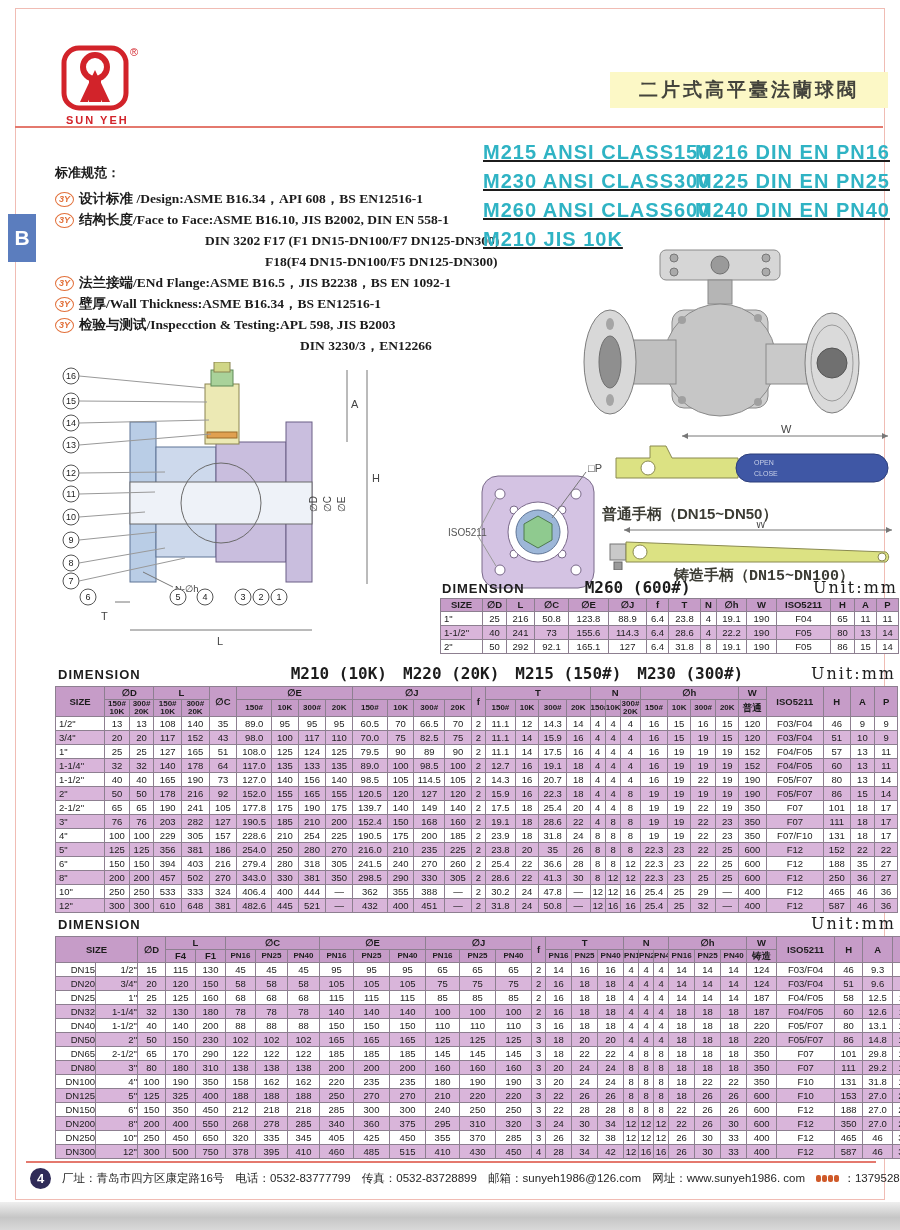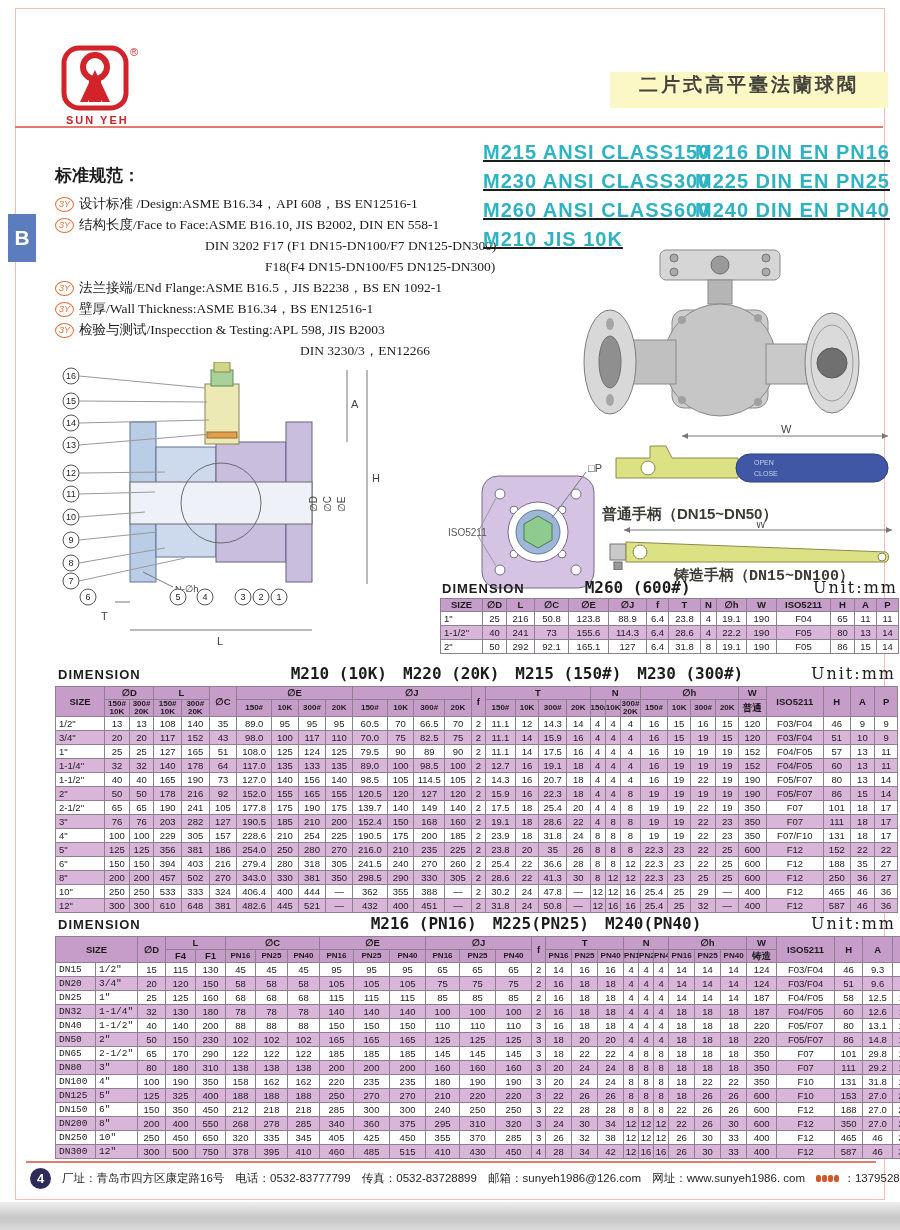--- a/index.html
+++ b/index.html
@@ -11,7 +11,7 @@
   .logo-wrap{position:absolute;left:58px;top:40px;width:90px;height:92px;}
   .brand-cn{position:absolute;left:160px;top:62px;font-size:38px;font-weight:bold;color:#d2232a;letter-spacing:7px;}
   .title-band{position:absolute;left:610px;top:72px;width:278px;height:36px;background:#fcf8c6;
-              display:flex;align-items:flex-start;justify-content:center;}
+              display:flex;align-items:center;justify-content:center;}
   .title-band span{font-size:19px;font-weight:bold;color:#44443c;letter-spacing:3px;}
   .rule-top{position:absolute;left:15px;top:126px;width:868px;height:2px;background:#e4796e;}
   .rule-bottom{position:absolute;left:26px;top:1161px;width:850px;height:2px;background:#e4796e;}

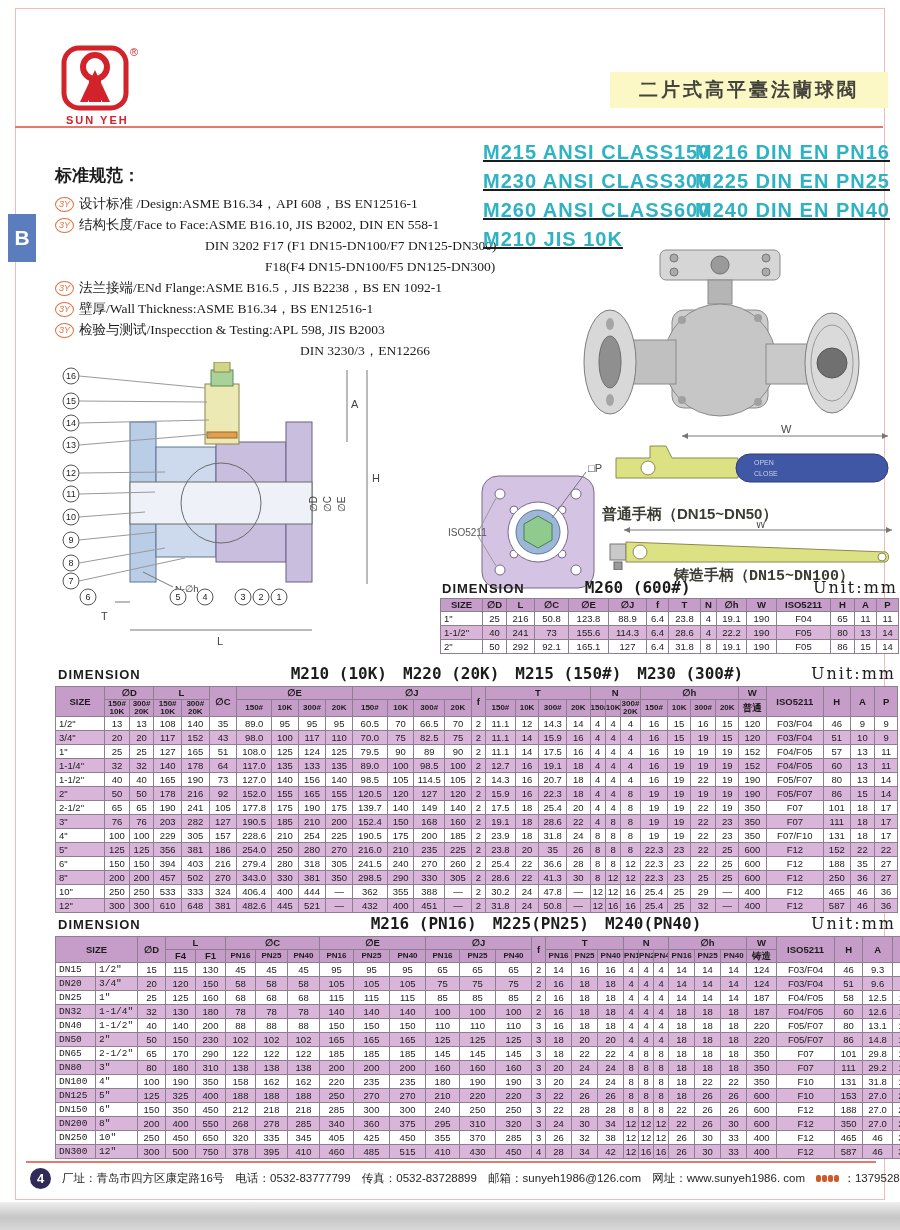--- a/index.html
+++ b/index.html
@@ -21,7 +21,7 @@
 
   
   .standards{position:absolute;left:55px;top:164px;width:440px;font-family:"Liberation Serif",serif;}
-  .std-head{font-size:17px;font-weight:bold;margin-bottom:6px;}
+  .std-head{font-size:13px;font-weight:bold;margin-bottom:6px;}
   .std-line{font-size:13.5px;font-weight:normal;line-height:21px;white-space:nowrap;}
   .badge{display:inline-block;border:1px solid #e2703a;color:#e2703a;border-radius:50%;
          font-size:9px;line-height:9px;padding:2px 3px;margin-right:5px;font-style:italic;

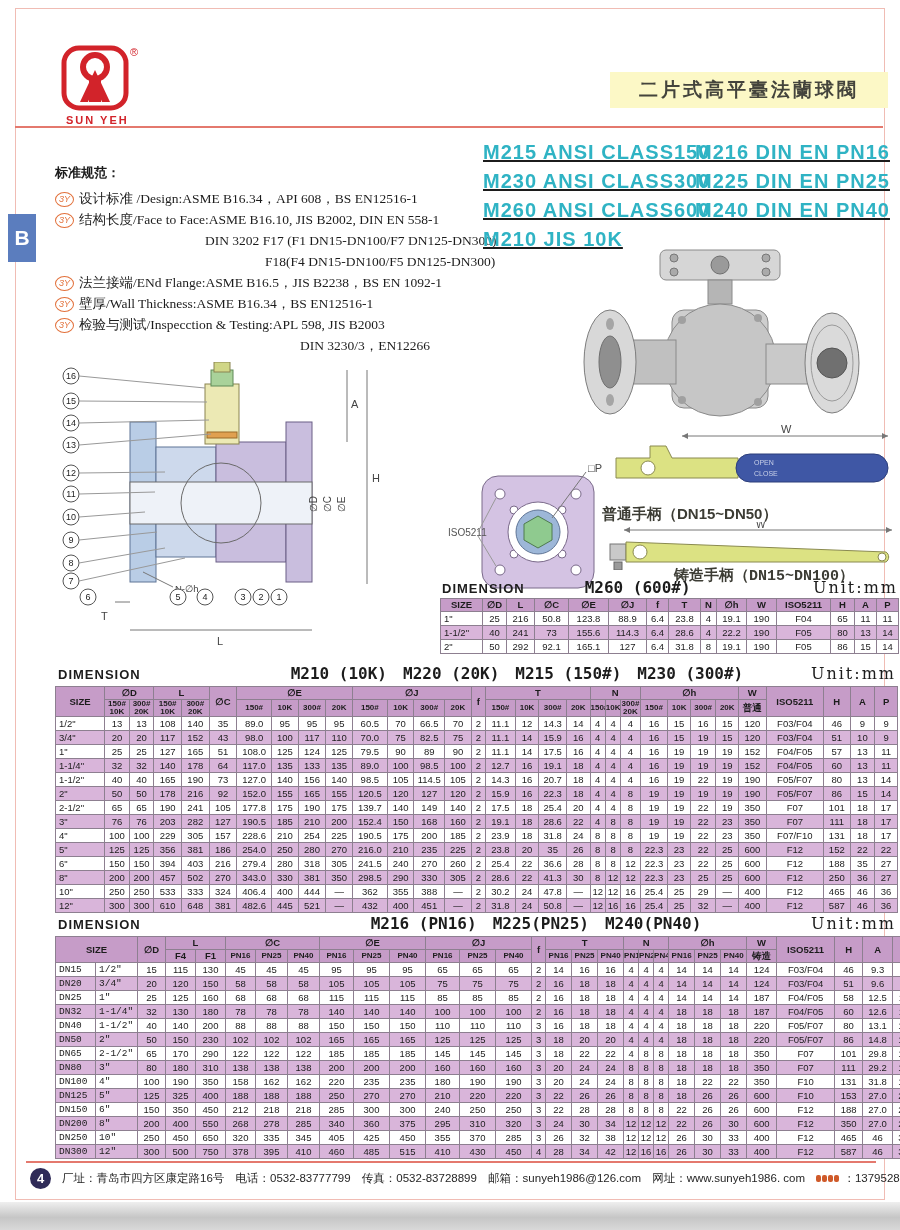--- a/index.html
+++ b/index.html
@@ -22,7 +22,7 @@
   
   .standards{position:absolute;left:55px;top:164px;width:440px;font-family:"Liberation Serif",serif;}
   .std-head{font-size:13px;font-weight:bold;margin-bottom:6px;}
-  .std-line{font-size:13.5px;font-weight:normal;line-height:21px;white-space:nowrap;}
+  .std-line{font-size:13.5px;font-weight:bold;line-height:21px;white-space:nowrap;}
   .badge{display:inline-block;border:1px solid #e2703a;color:#e2703a;border-radius:50%;
          font-size:9px;line-height:9px;padding:2px 3px;margin-right:5px;font-style:italic;
          font-family:"Liberation Sans",sans-serif;vertical-align:1px;}

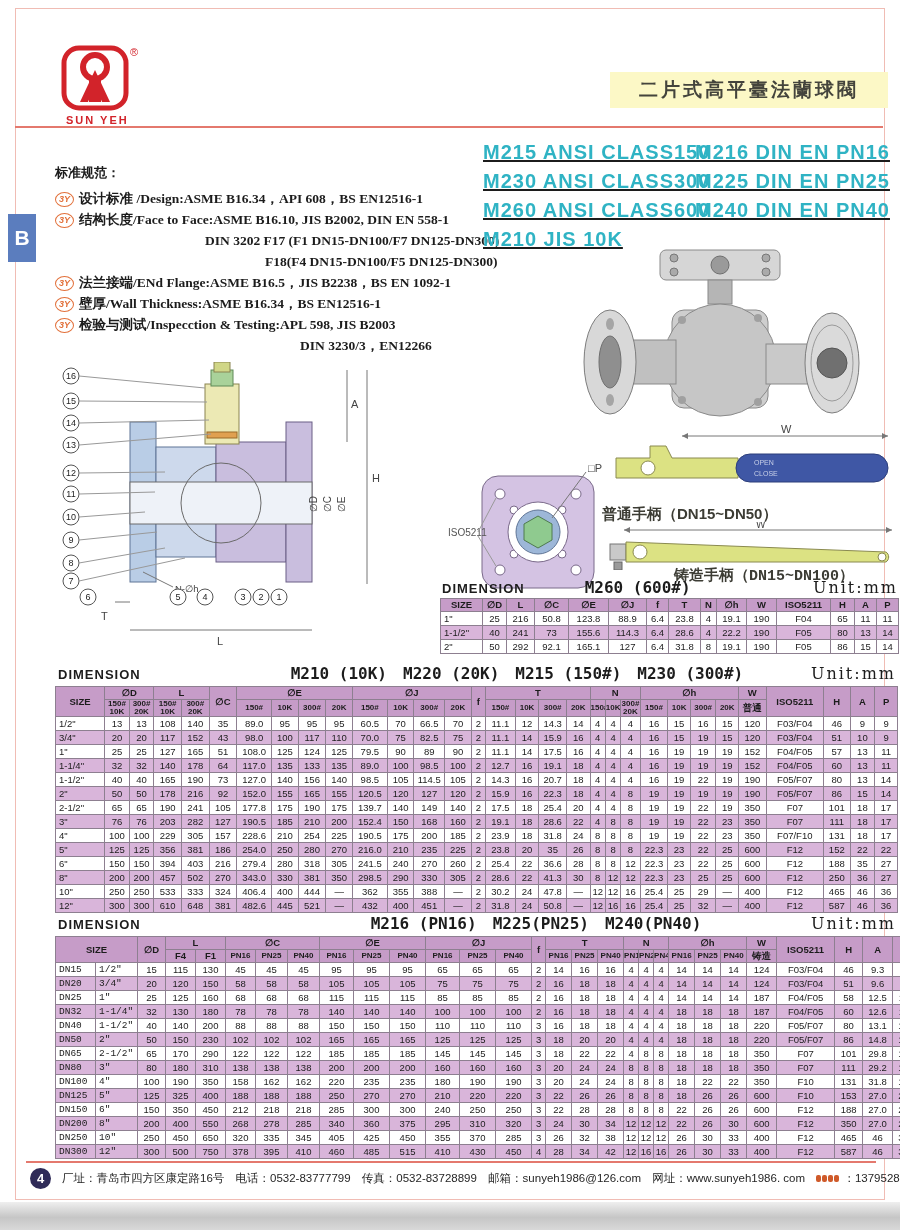--- a/index.html
+++ b/index.html
@@ -975,7 +975,6 @@
 
   <div class="tbl-title" style="left:58px;top:914px;width:838px;">
     <span class="dim">DIMENSION</span>
-    <span class="mod" style="margin-left:230px;">M216 (PN16)　M225(PN25)　M240(PN40)</span>
     <span class="unit" style="margin-left:auto;">Unit:mm</span>
   </div>
   <table id="tableB" class="dim-table" style="left:55px;top:936px;width:843px;">

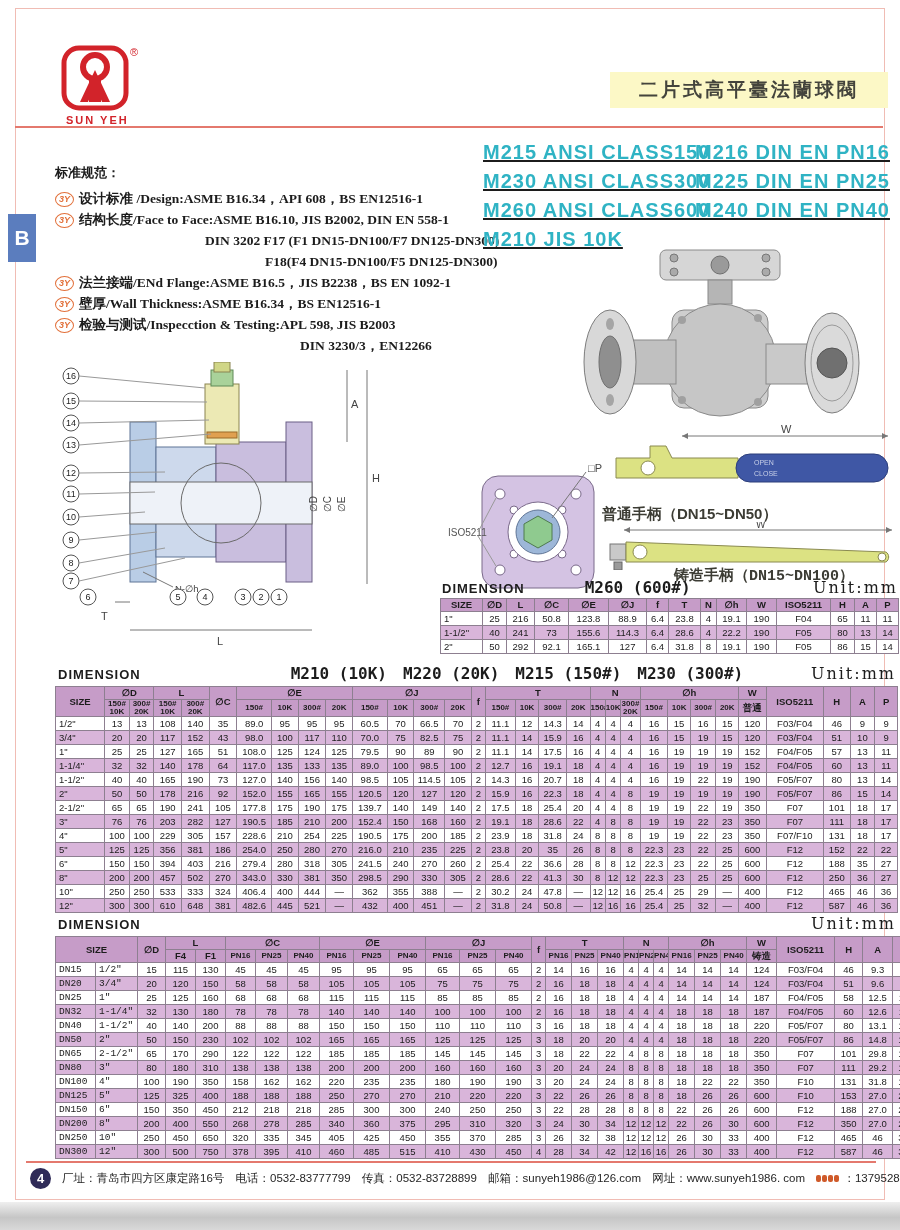--- a/index.html
+++ b/index.html
@@ -56,7 +56,7 @@
   .dim-table tbody td{height:13px;}
   .sub{font-size:8px;line-height:8px;display:block;}
   #tableA td:first-child{text-align:left;padding-left:3px;}
-  #tableB td:first-child,#tableB td:nth-child(2){text-align:left;padding-left:3px;font-family:Liberation Mono, monospace;}
+  #tableB td:first-child,#tableB td:nth-child(2){text-align:right;padding-left:3px;}
   #tableM260 td:first-child{text-align:left;padding-left:3px;}
 
   

